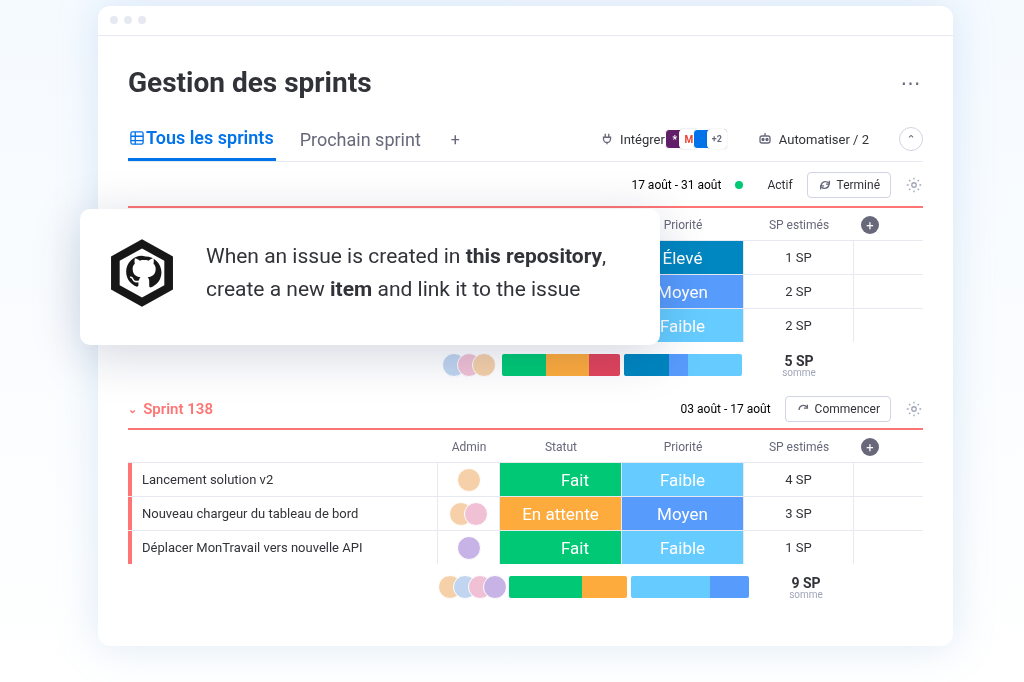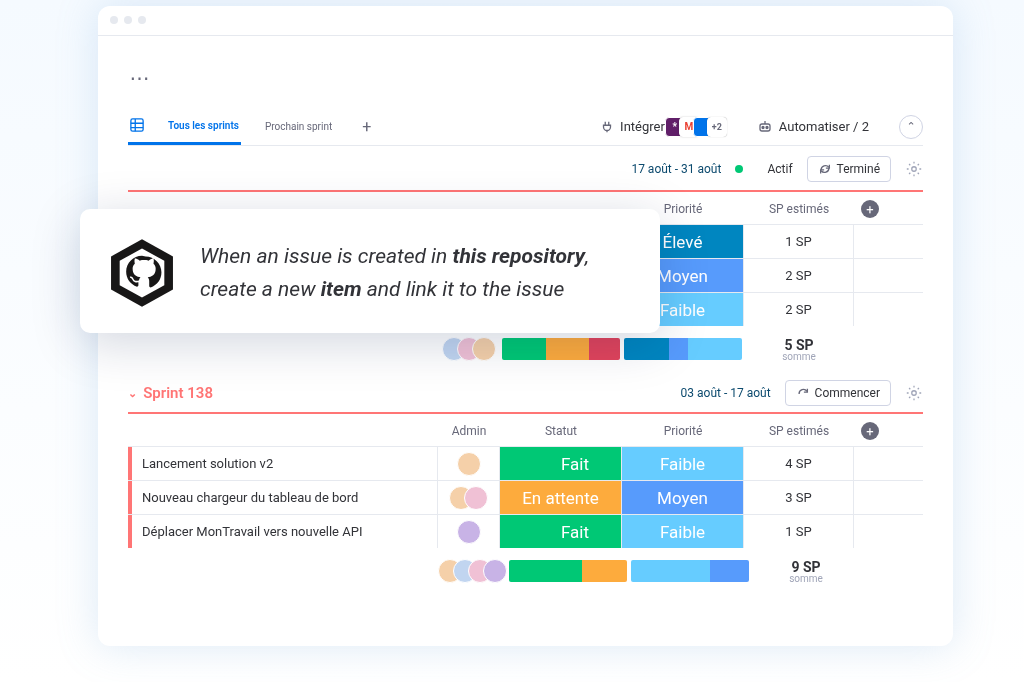--- a/index.html
+++ b/index.html
@@ -131,6 +131,7 @@
 
   <div class="page-content">
     <div class="page-head">
+      <h1 class="page-title">Gestion des sprints</h1>
       <div class="more-dots">⋯</div>
     </div>
 

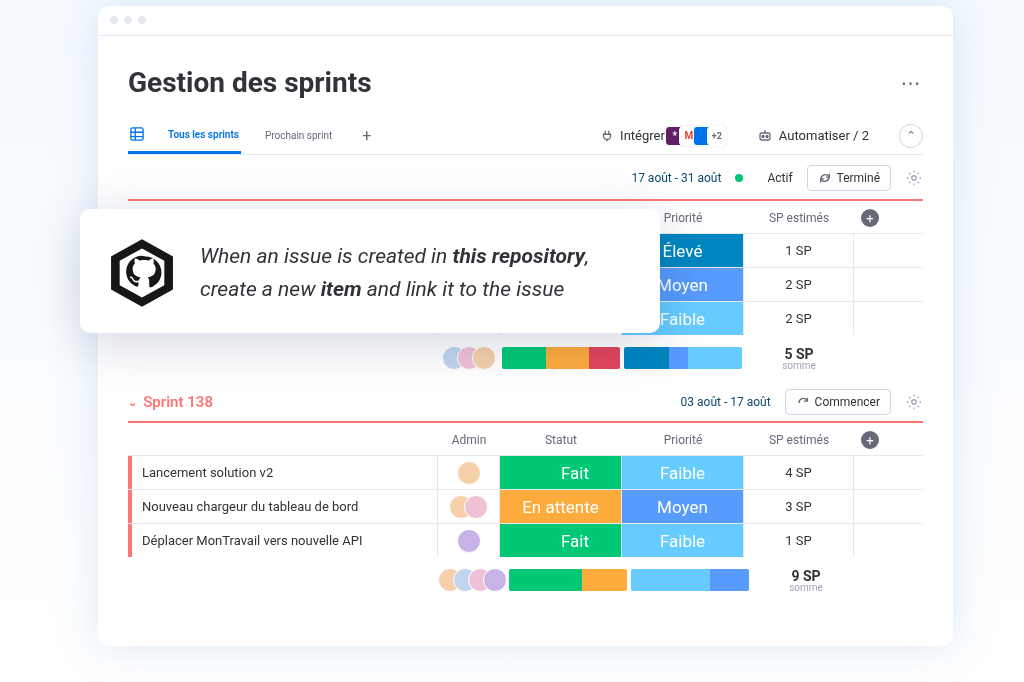--- a/index.html
+++ b/index.html
@@ -29,7 +29,7 @@
   .more-dots { width:24px; text-align:center; color:#676879; font-size:20px; letter-spacing:1px; cursor:pointer;}
   .tabs-row { display:flex; align-items:center; border-bottom:1px solid #e6e9ef; }
   .tabs-left { display:flex; align-items:center; gap:22px; }
-  .tab { font-size:10px; color:#676879; padding:10px 2px; cursor:pointer; display:flex; align-items:center; gap:24px;}
+  .tab { font-size:18px; color:#676879; padding:10px 2px; cursor:pointer; display:flex; align-items:center; gap:2px;}
   .tab.active { color:#0073ea; border-bottom:3px solid #0073ea; font-weight:600; }
   .grid-icon { display:inline-block; width:14px; height:14px; }
   .grid-icon svg { display:block; }

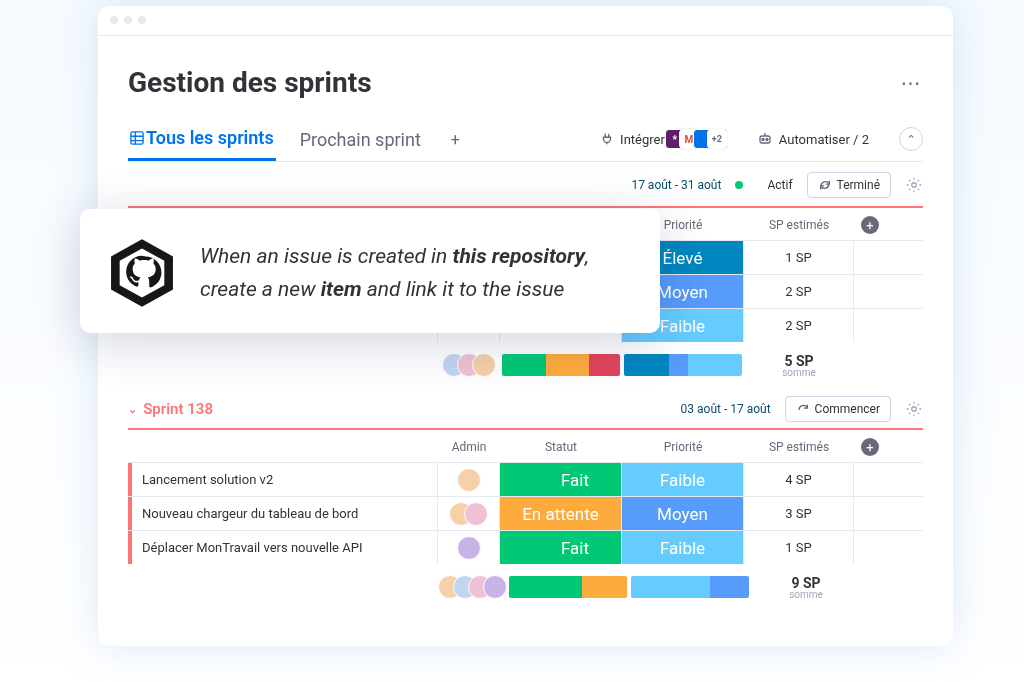--- a/index.html
+++ b/index.html
@@ -48,7 +48,7 @@
 
   
   .group-bar { display:flex; align-items:center; justify-content:flex-end; gap:14px; padding:10px 0 8px 0; font-size:12px; color:#323338;}
-  .date-range { color:#0c4a6e;}
+  .date-range { color:#000000;}
   .status-dot { width:8px; height:8px; border-radius:50%; background:#00c875; display:inline-block;}
   .btn { border:1px solid #d0d4e4; border-radius:4px; padding:5px 10px; background:#fff; display:flex; align-items:center; gap:5px; font-size:12px; cursor:pointer; color:#323338;}
   .gear-icon { width:18px; height:18px; color:#676879; cursor:pointer;}

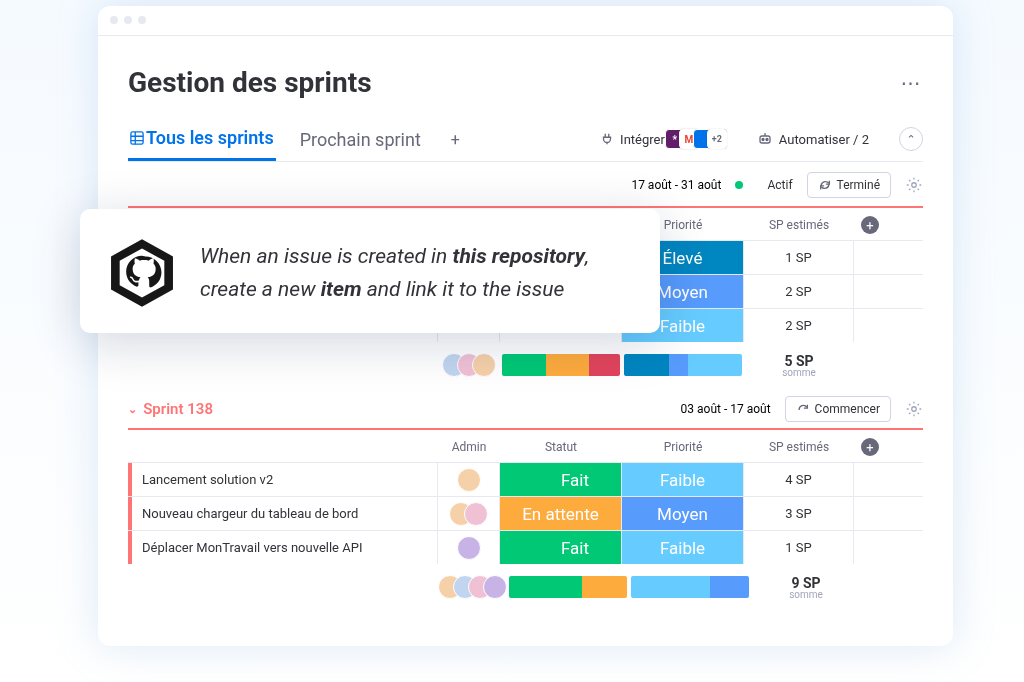--- a/index.html
+++ b/index.html
@@ -106,10 +106,9 @@
     background:#ffffff;
     border-radius:10px;
     box-shadow:0 10px 50px rgba(0,30,80,0.18);
-    padding:28px 28px 24px 26px;
-    display:flex; align-items:center; gap:22px;
+    padding:28px 28px 36px 26px;
+    display:flex; align-items:center; gap:28px;
     z-index:20;
-    font-style:italic;
   }
   .gh-hex { width:72px; height:72px; flex-shrink:0; display:flex; align-items:center; justify-content:center;}
   .gh-hex svg { width:72px; height:72px; }

